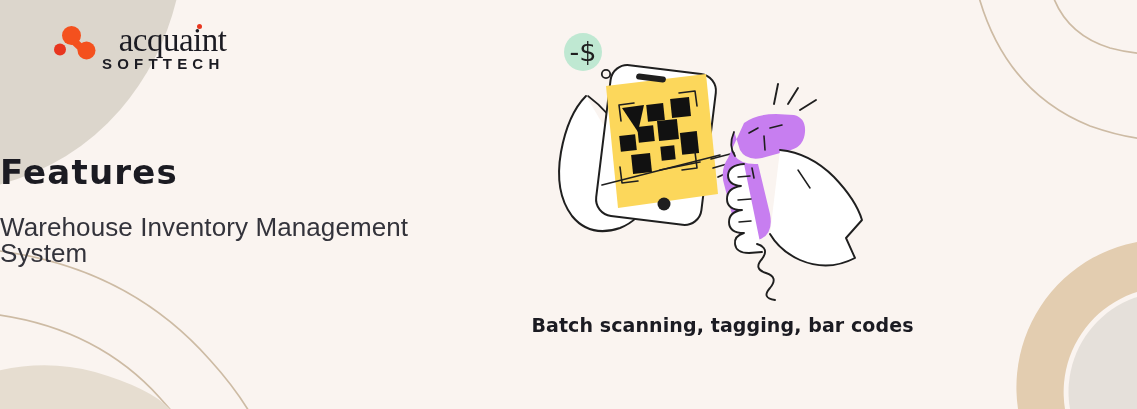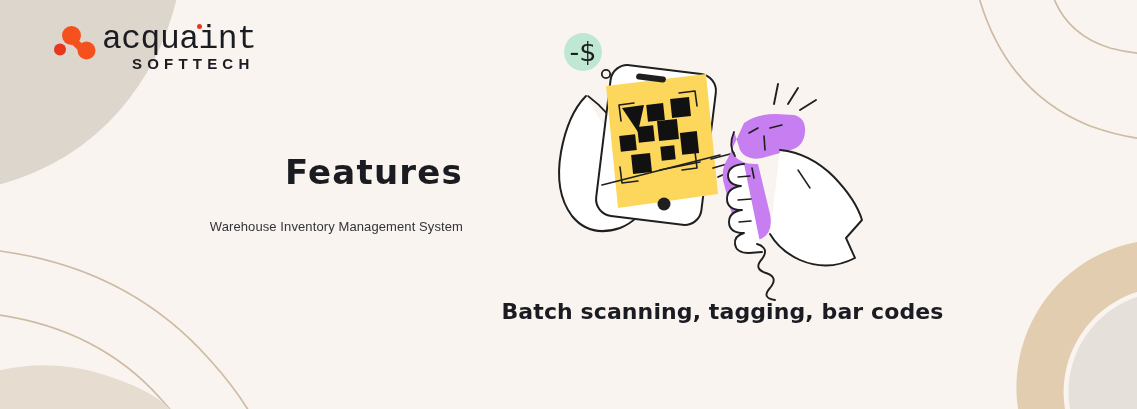--- a/index.html
+++ b/index.html
@@ -48,7 +48,7 @@
     margin-top: -1px;
   }
   .logo-word {
-    font-family: Liberation Mono, monospace;
+    font-family: Liberation Serif, serif;
     font-size: 33px;
     line-height: 34px;
     font-weight: 400;

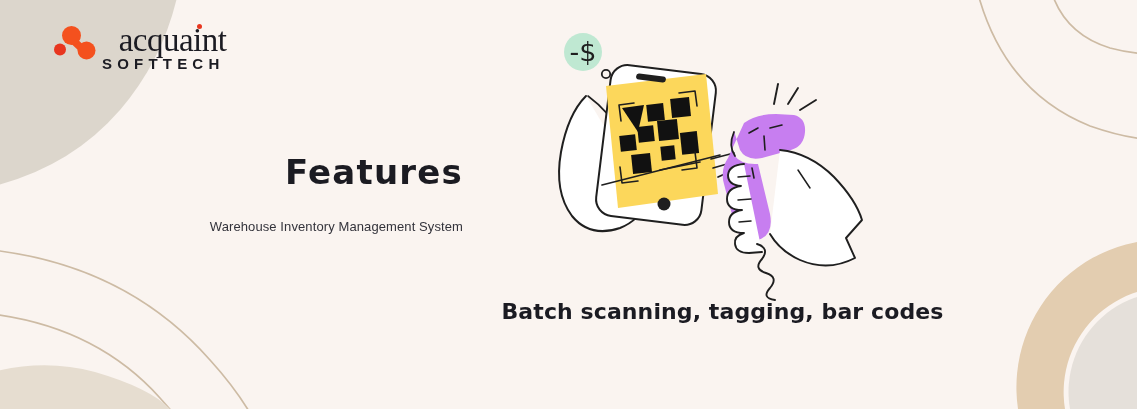--- a/index.html
+++ b/index.html
@@ -78,10 +78,10 @@
   
   .headline-block {
     position: absolute;
-    left: 8px;
+    left: 0px;
     top: 152px;
     width: 455px;
-    text-align: right;
+    text-align: left;
   }
   .headline {
     font-family: "DejaVu Sans", sans-serif;

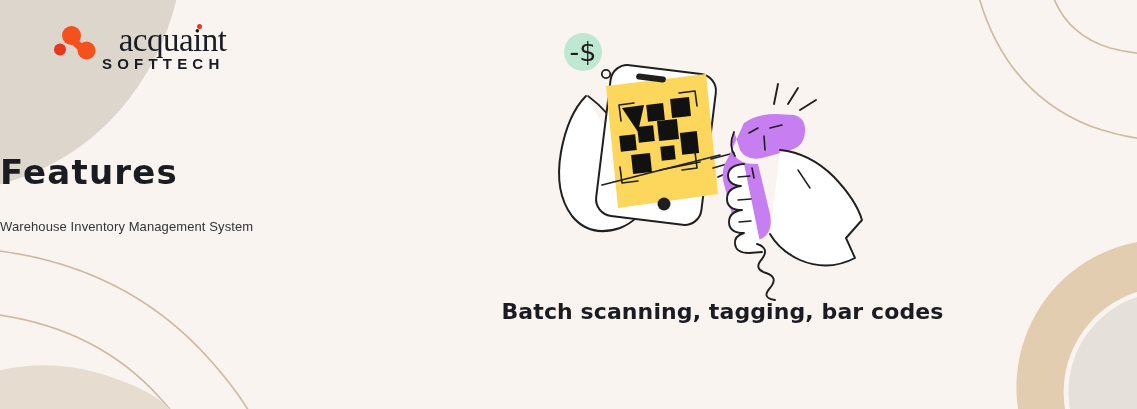--- a/index.html
+++ b/index.html
@@ -94,7 +94,7 @@
   }
   .subhead {
     font-family: "Liberation Sans", sans-serif;
-    font-size: 13px;
+    font-size: 26px;
     font-weight: 400;
     color: #33333b;
     margin: 0;

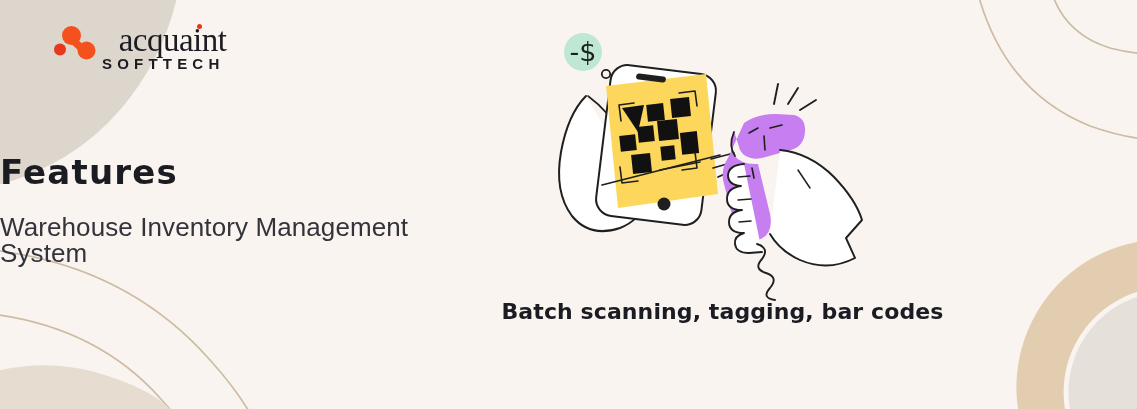--- a/index.html
+++ b/index.html
@@ -115,11 +115,11 @@
   .caption {
     position: absolute;
     left: 470px;
-    top: 299px;
+    top: 312px;
     width: 505px;
     text-align: center;
     font-family: "DejaVu Sans", sans-serif;
-    font-size: 22px;
+    font-size: 19px;
     font-weight: 700;
     line-height: 26px;
     letter-spacing: 0.1px;

